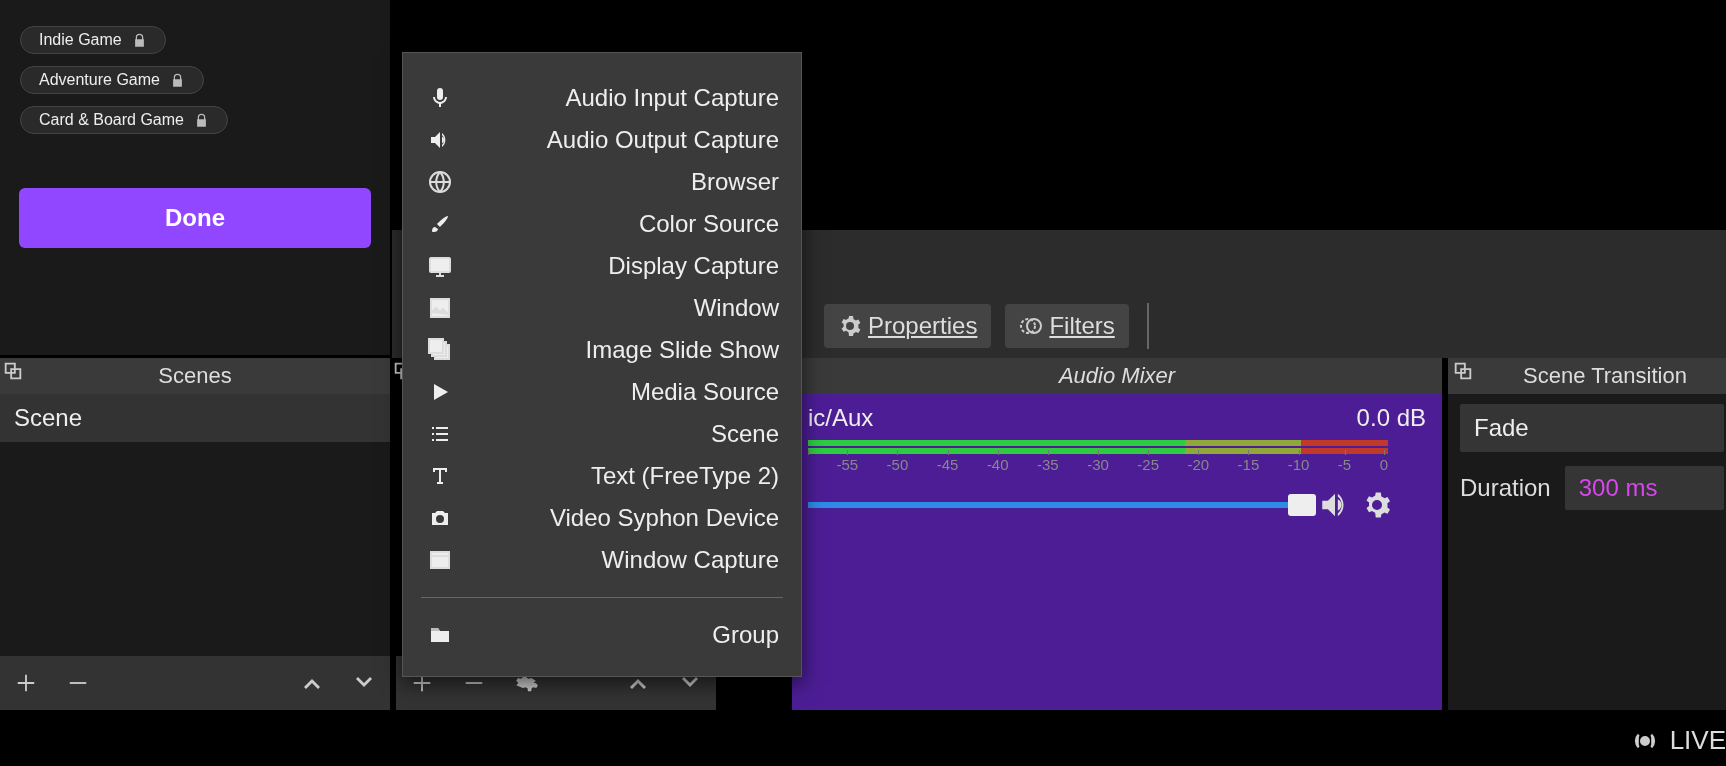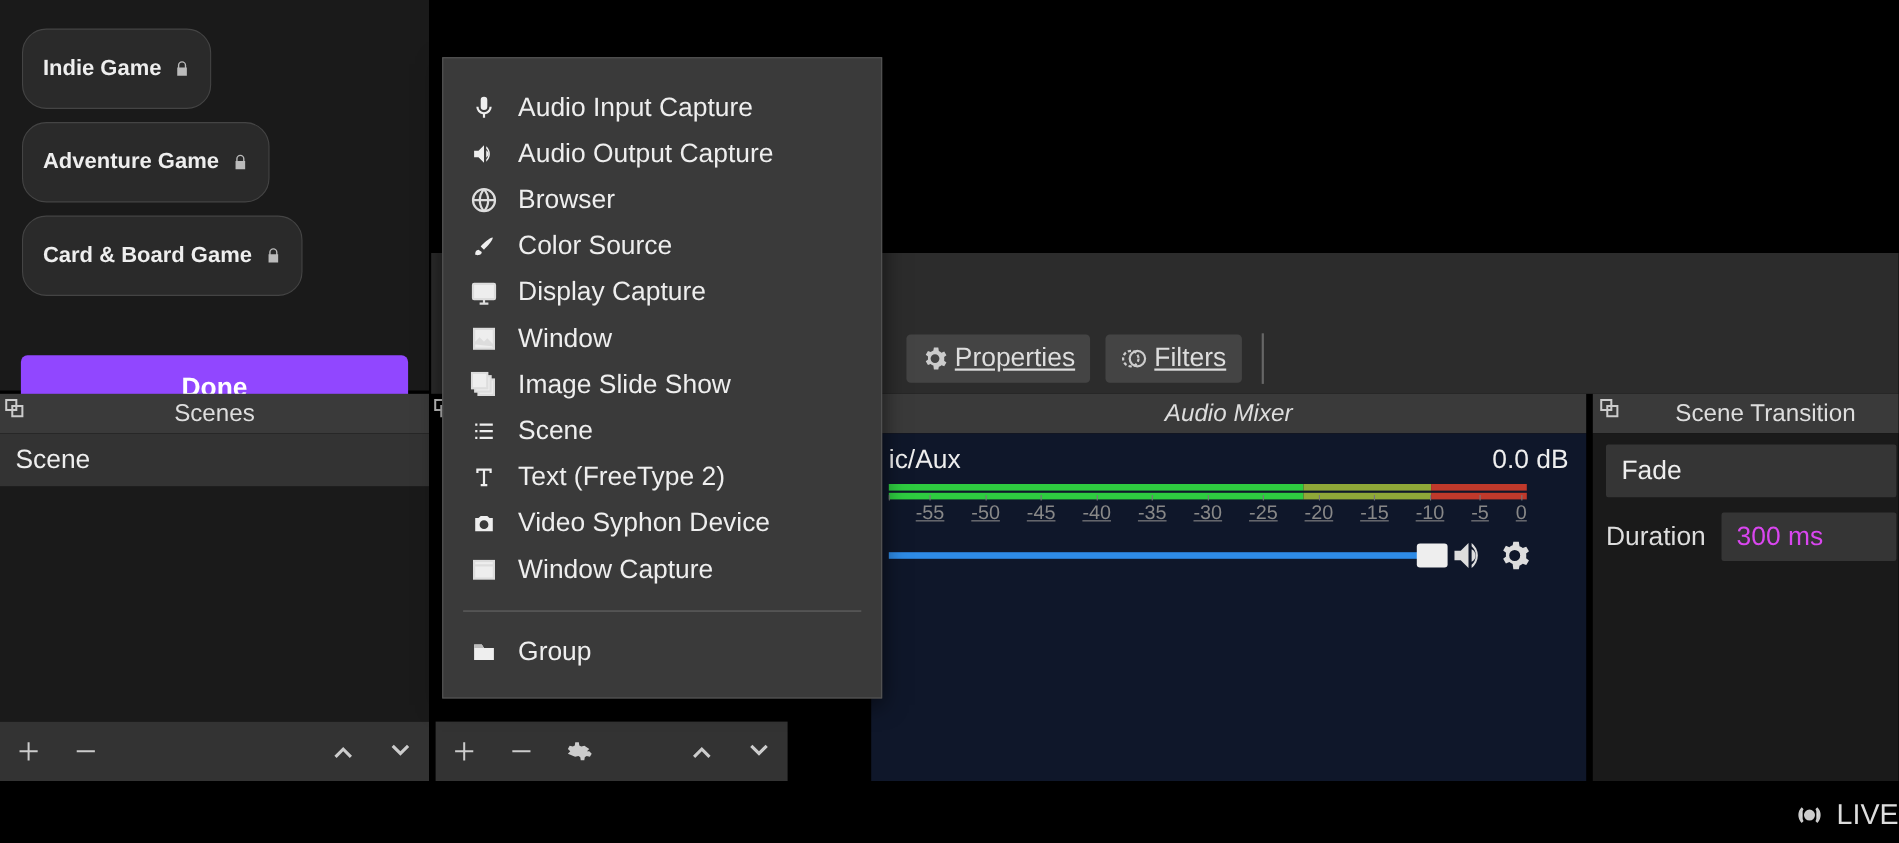--- a/index.html
+++ b/index.html
@@ -6,7 +6,7 @@
   body { background: #000; width: 1726px; height: 766px; overflow: hidden; position: relative; color: #ddd; font-size: 22px; }
 
   .left-panel { position: absolute; left: 0; top: 0; width: 390px; height: 355px; background: #1a1a1a; padding: 8px 16px 16px 16px; }
-  .tag { display: inline-block; background: #2a2a2a; border: 1px solid #444; border-radius: 22px; padding: 24px 18px; margin: 6px 4px; font-size: 20px; color: #eee; font-weight: 700; }
+  .tag { display: inline-block; background: #2a2a2a; border: 1px solid #444; border-radius: 22px; padding: 4px 18px; margin: 6px 4px; font-size: 16px; color: #eee; font-weight: 400; }
   .tag svg.lock { vertical-align: middle; margin-left: 6px; }
   .done-btn { display: block; width: 352px; margin: 48px auto 0 auto; background: #9147ff; color: #fff; border: none; border-radius: 6px; padding: 16px 16px; font-size: 24px; font-weight: 700; text-align: center; }
 

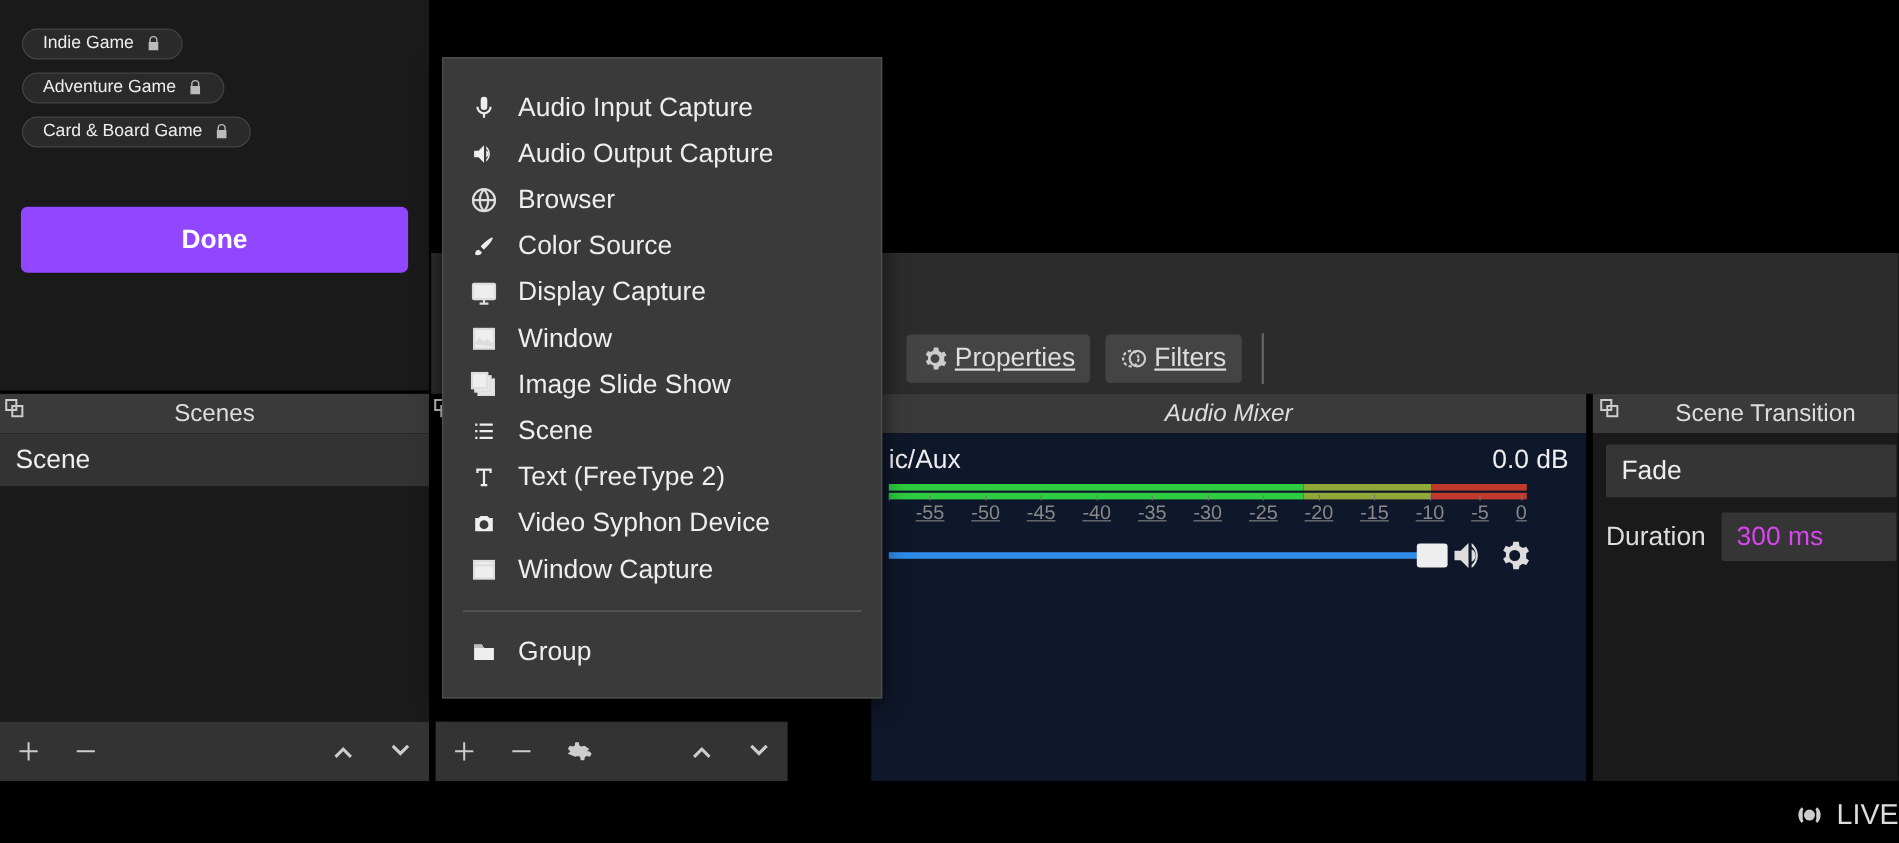--- a/index.html
+++ b/index.html
@@ -52,7 +52,7 @@
   .live-ind { position: absolute; right: 0px; bottom: 10px; display: flex; align-items: center; gap: 10px; color: #ddd; font-size: 26px; justify-content: flex-end; }
 
   .context-menu { position: absolute; left: 402px; top: 52px; width: 400px; background: #3a3a3a; border: 1px solid #555; box-shadow: 0 6px 20px rgba(0,0,0,.6); padding: 24px 12px 20px 12px; z-index: 50; }
-  .ctx-item { display: flex; align-items: center; gap: 16px; padding: 6px 10px; font-size: 24px; color: #eee; }
+  .ctx-item { display: flex; align-items: center; gap: 16px; padding: 6px 10px; font-size: 24px; color: #eee; justify-content: space-between; }
   .ctx-item .ic { width: 30px; height: 30px; display: flex; align-items: center; justify-content: center; }
   .ctx-sep { height: 1px; background: #666; margin: 16px 6px; }
 

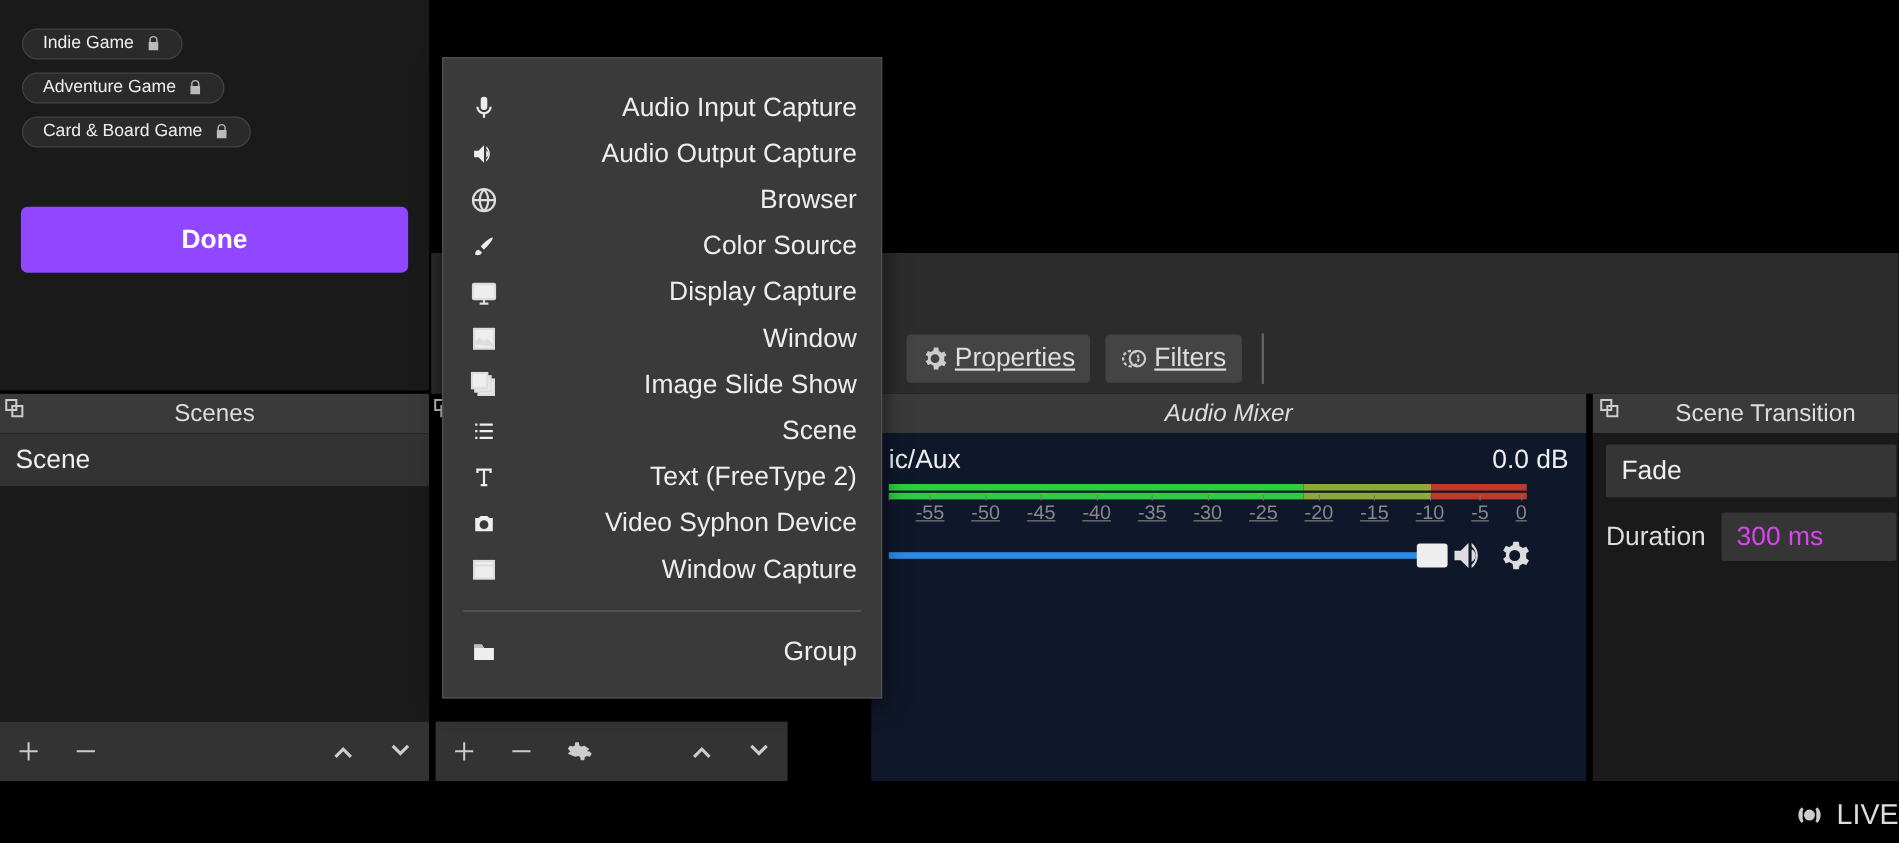--- a/index.html
+++ b/index.html
@@ -296,6 +296,14 @@
   <div class="ctx-item">
       <span class="ic">
         <svg width="24" height="24" viewBox="0 0 24 24" fill="#ddd">
+          <path d="M6 4l14 8-14 8z"></path>
+        </svg>
+      </span>
+      <span>Media Source</span>
+    </div>
+  <div class="ctx-item">
+      <span class="ic">
+        <svg width="24" height="24" viewBox="0 0 24 24" fill="#ddd">
           <path d="M4 5h2v2H4zm4 0h12v2H8zM4 11h2v2H4zm4 0h12v2H8zM4 17h2v2H4zm4 0h12v2H8z"></path>
         </svg>
       </span>

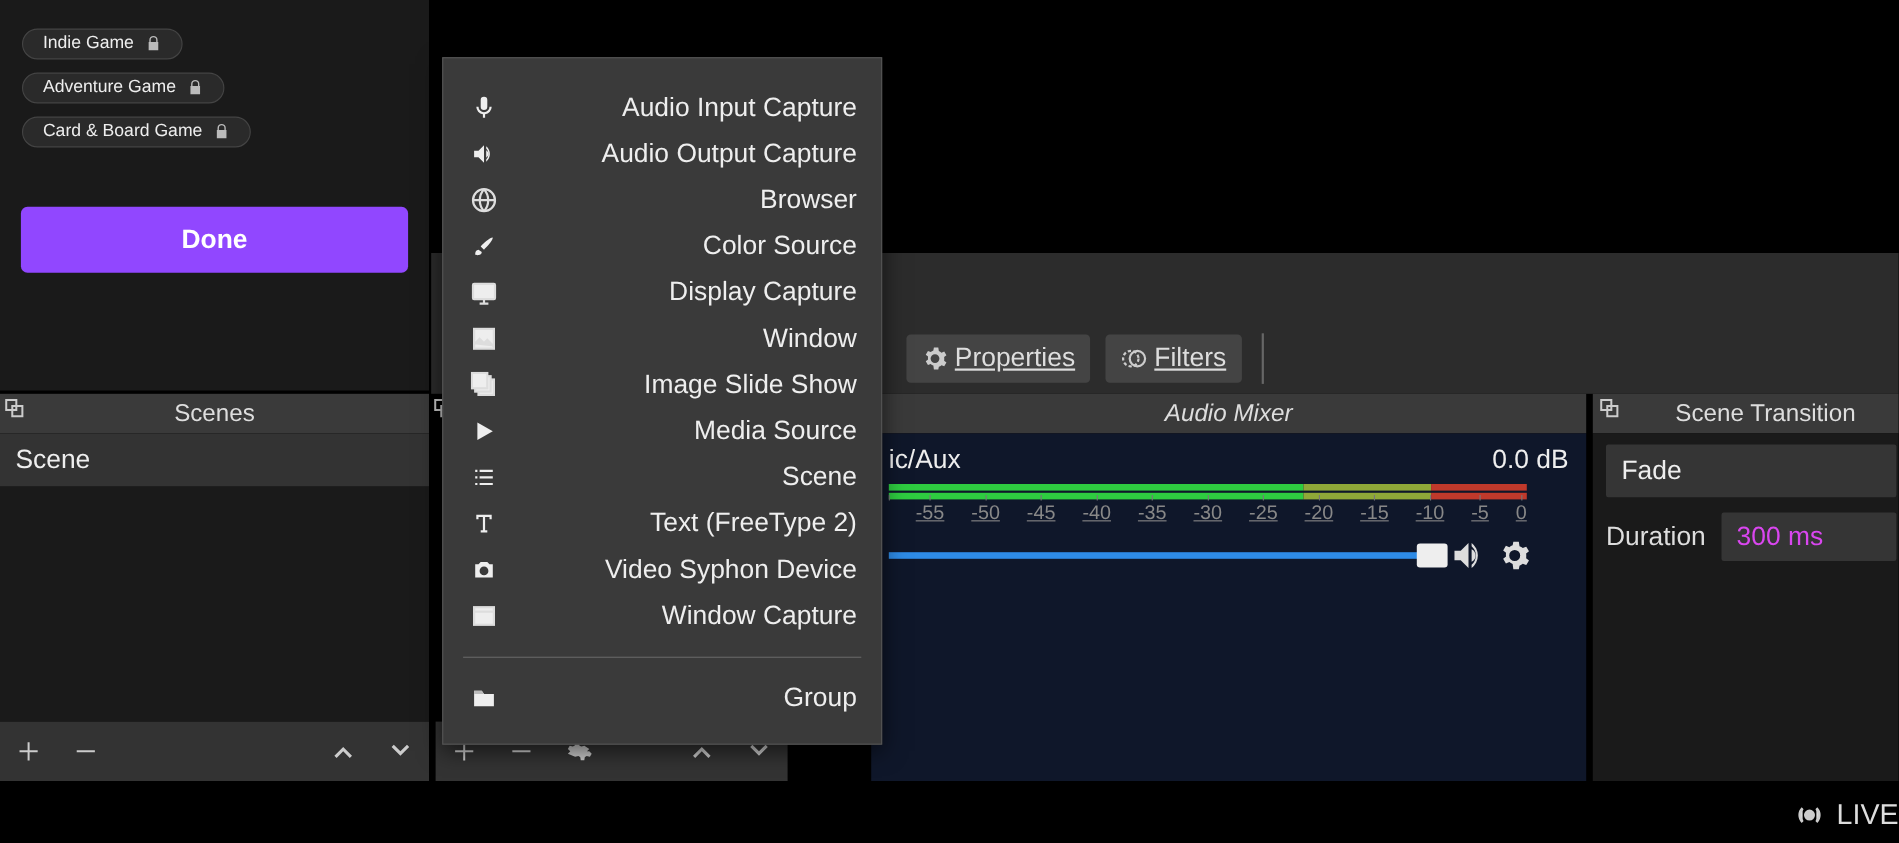--- a/index.html
+++ b/index.html
@@ -30,7 +30,7 @@
   .vsep { width: 2px; height: 46px; background: #666; margin-left: 4px; }
 
   .mixer-header { position: absolute; left: 792px; top: 358px; width: 650px; height: 36px; background: #3a3a3a; text-align: center; line-height: 36px; font-size: 22px; color: #ddd; font-style: italic; }
-  .mixer-body { position: absolute; left: 792px; top: 394px; width: 650px; height: 316px; background: #0f172a; padding: 8px 12px; }
+  .mixer-body { position: absolute; left: 792px; top: 394px; width: 650px; height: 316px; background: #4c1d95; padding: 8px 12px; }
   .mixer-row1 { display: flex; justify-content: space-between; font-size: 24px; color: #eee; padding: 2px 4px 6px 4px; }
   .meter { height: 6px; width: 580px; margin: 2px 4px; display: flex; }
   .meter .g1 { background: #2ecc40; flex: 0 0 65%; height: 100%; }

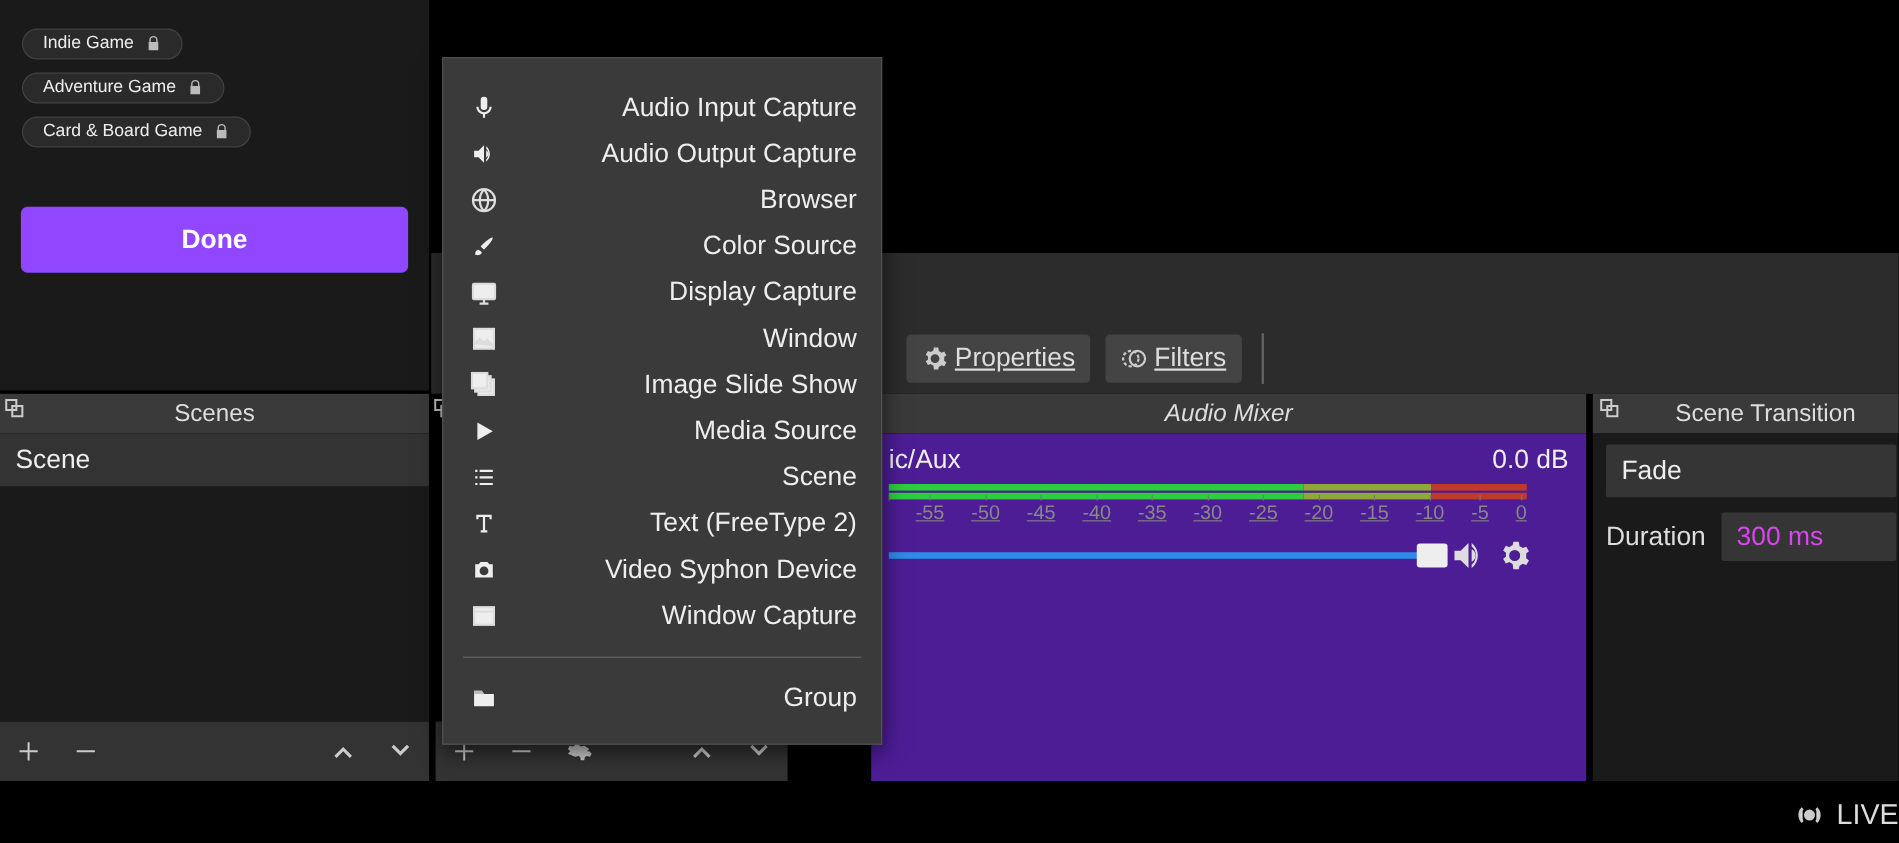--- a/index.html
+++ b/index.html
@@ -36,7 +36,7 @@
   .meter .g1 { background: #2ecc40; flex: 0 0 65%; height: 100%; }
   .meter .g2 { background: #8fa838; flex: 0 0 20%; height: 100%; }
   .meter .g3 { background: #c0392b; flex: 0 0 15%; height: 100%; }
-  .ticks { display: flex; width: 580px; margin: 2px 4px 0px 4px; font-size: 18px; color: #888; justify-content: space-between; position: relative; height: 24px; text-decoration: underline; }
+  .ticks { display: flex; width: 580px; margin: 2px 4px 0px 4px; font-size: 15px; color: #888; justify-content: space-between; position: relative; height: 24px; }
   .ticks span { position: relative; }
   .ticks span::before { content: ""; position: absolute; top: -6px; left: 50%; width: 1px; height: 5px; background: #777; }
   .slider-row { display: flex; align-items: center; gap: 10px; margin-top: 8px; margin-left: 4px; }

